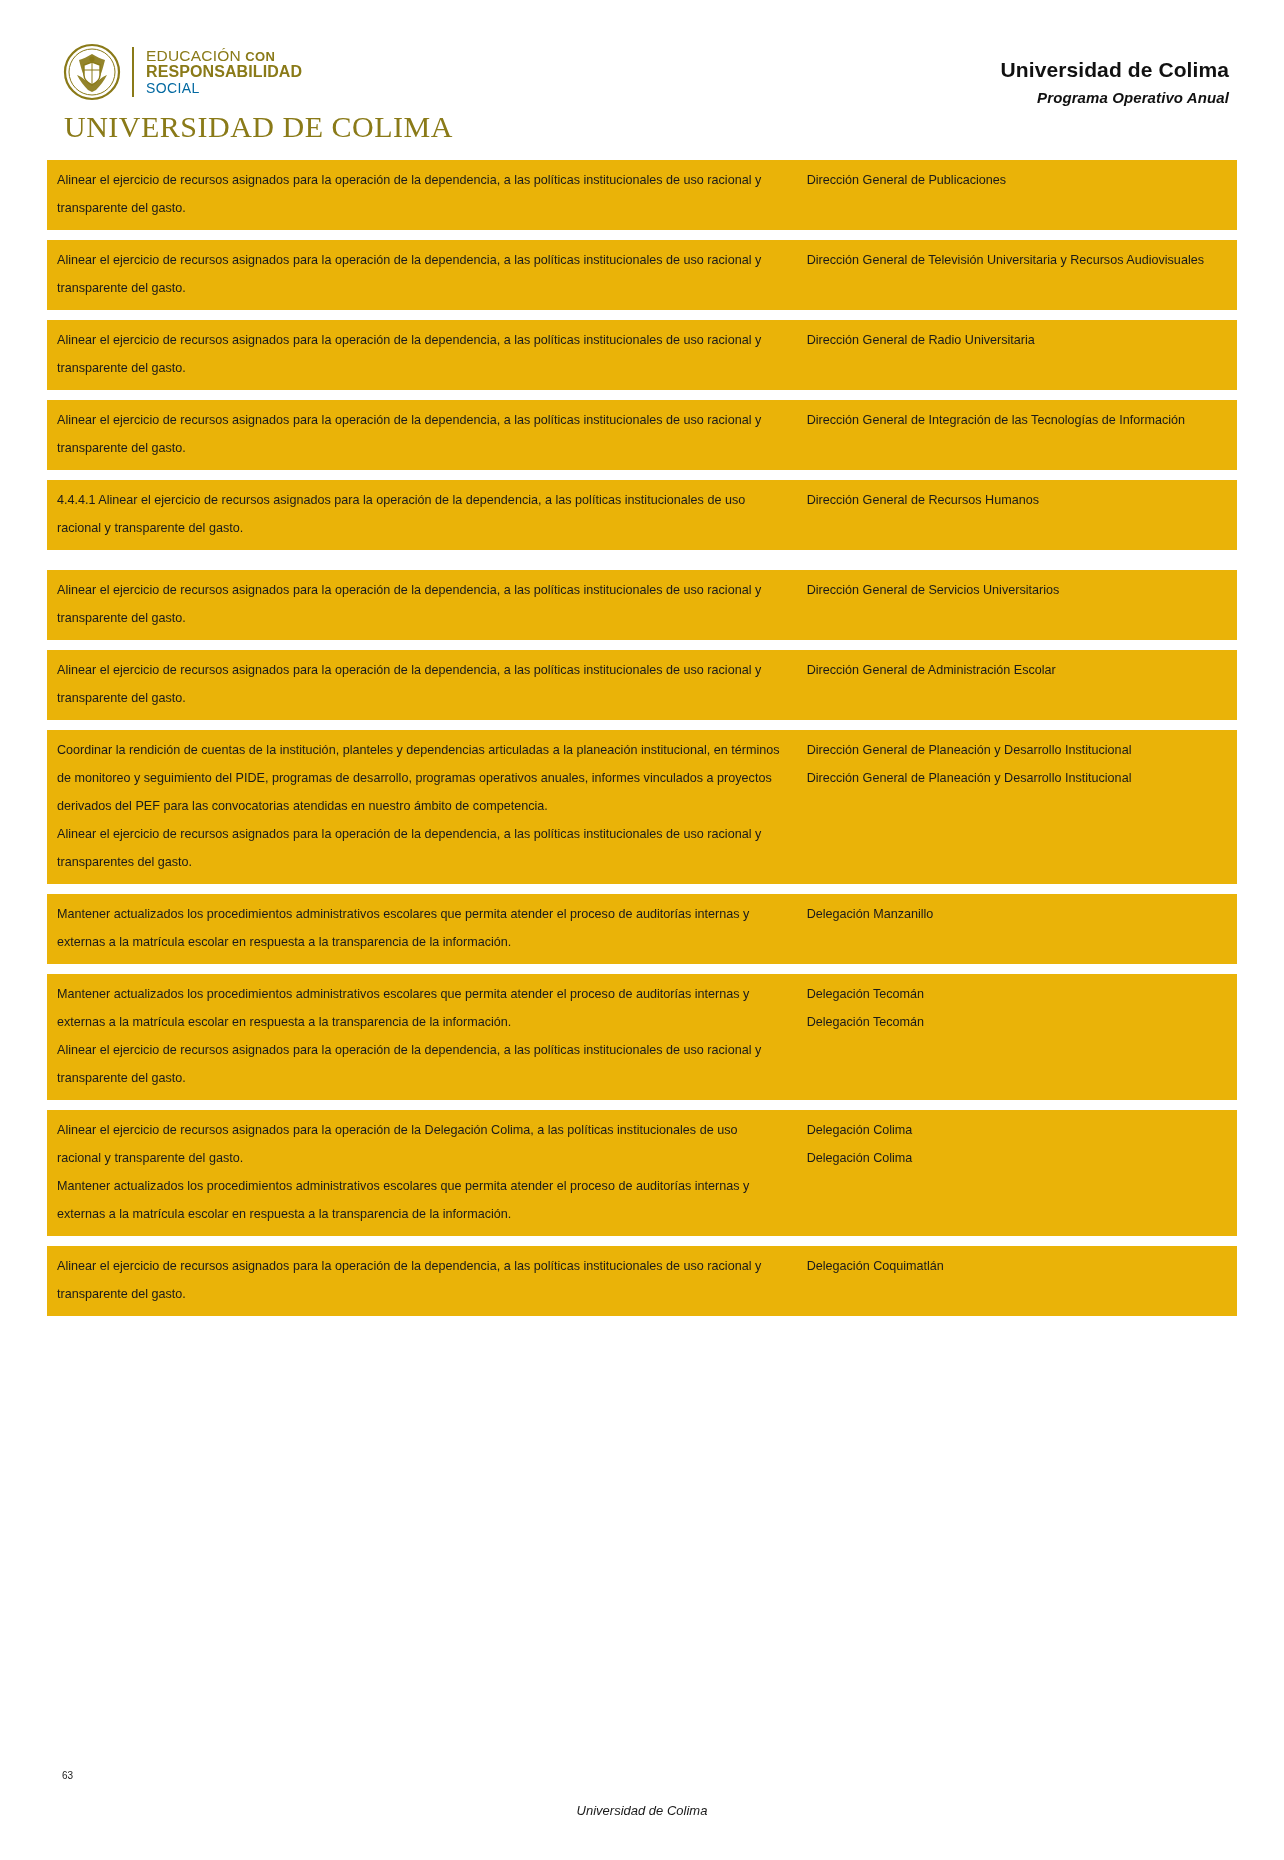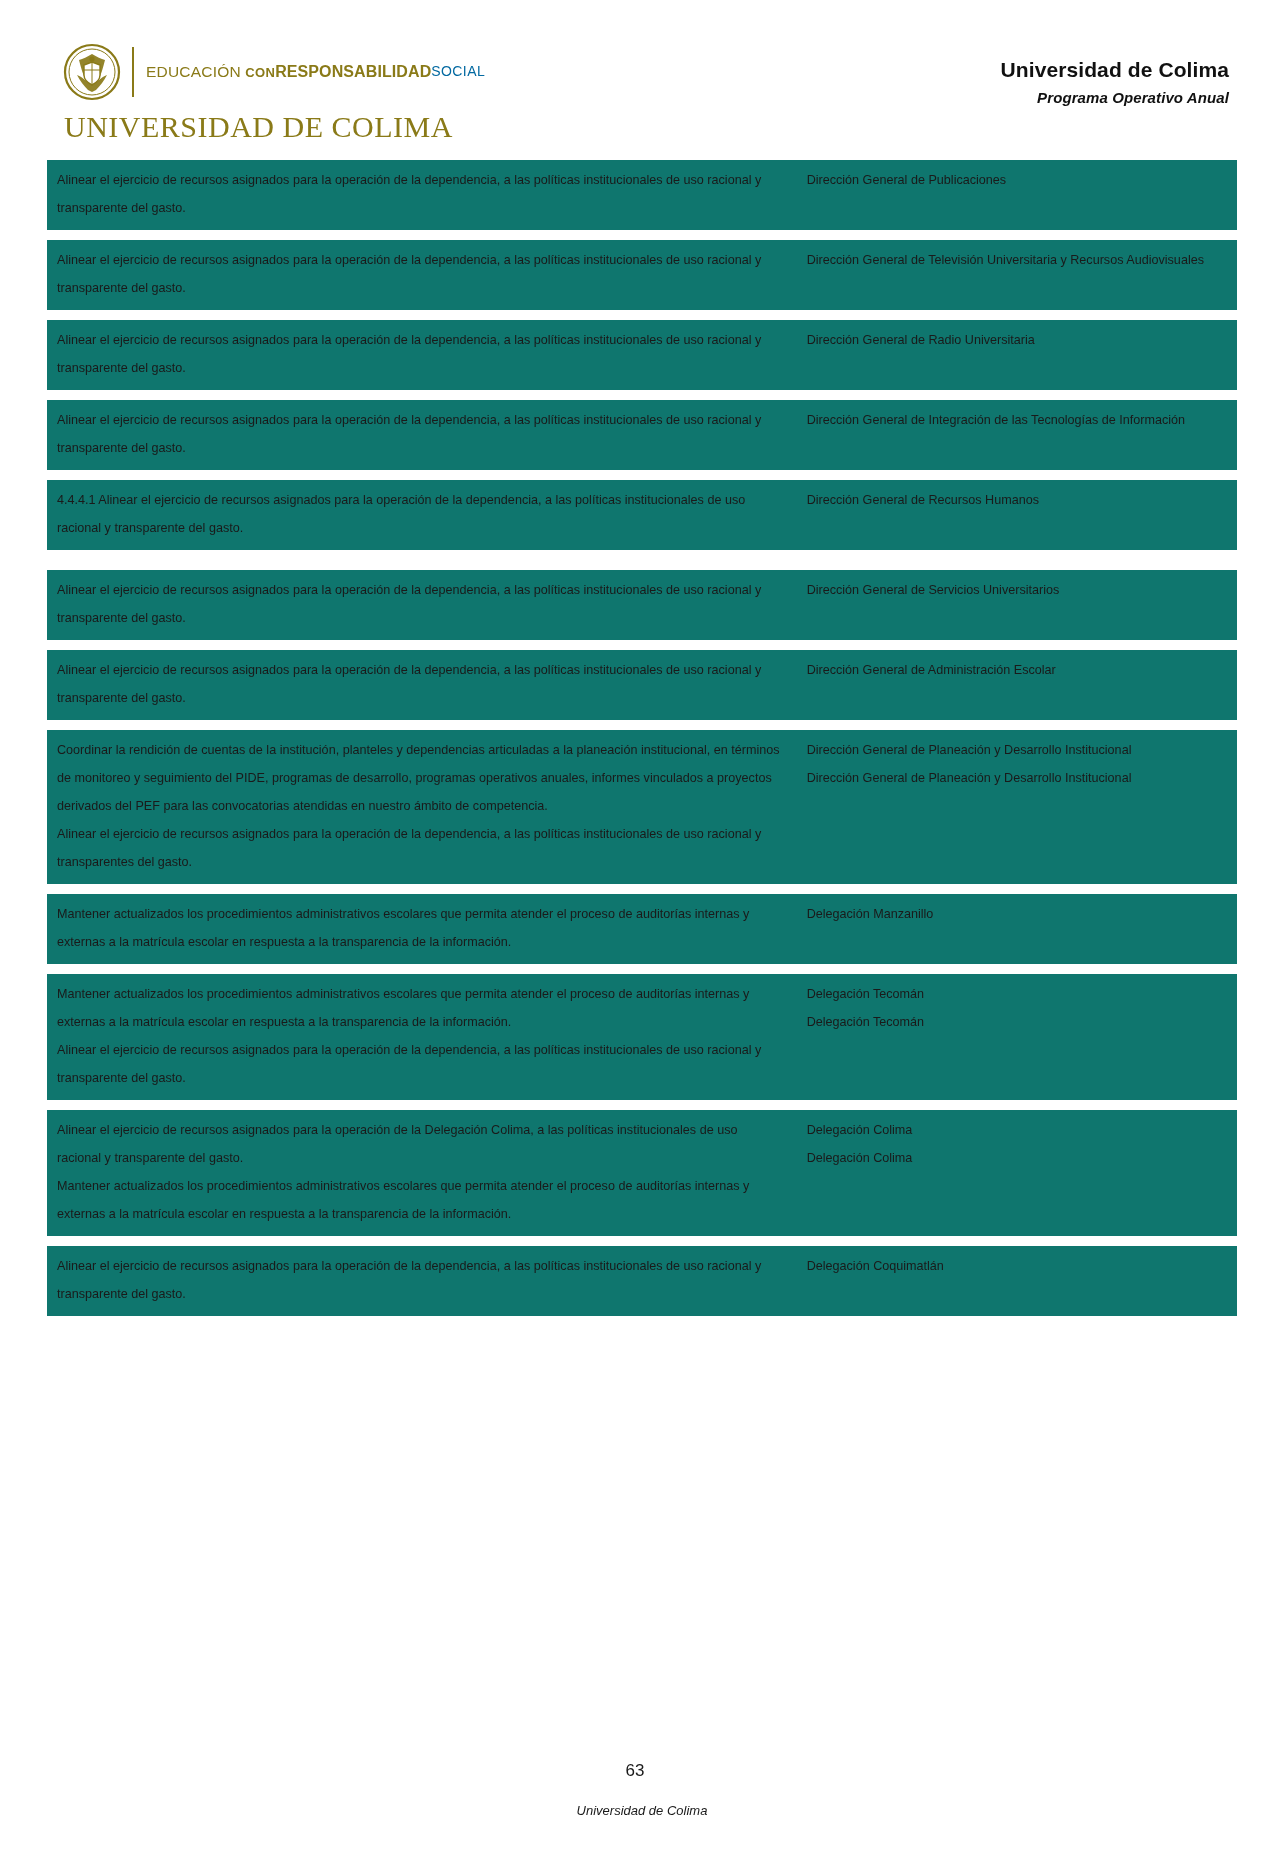--- a/index.html
+++ b/index.html
@@ -60,7 +60,7 @@
   }
   .brand-tagline {
     display: flex;
-    flex-direction: row;
+    flex-direction: column;
     justify-content: center;
     line-height: 1.04;
   }

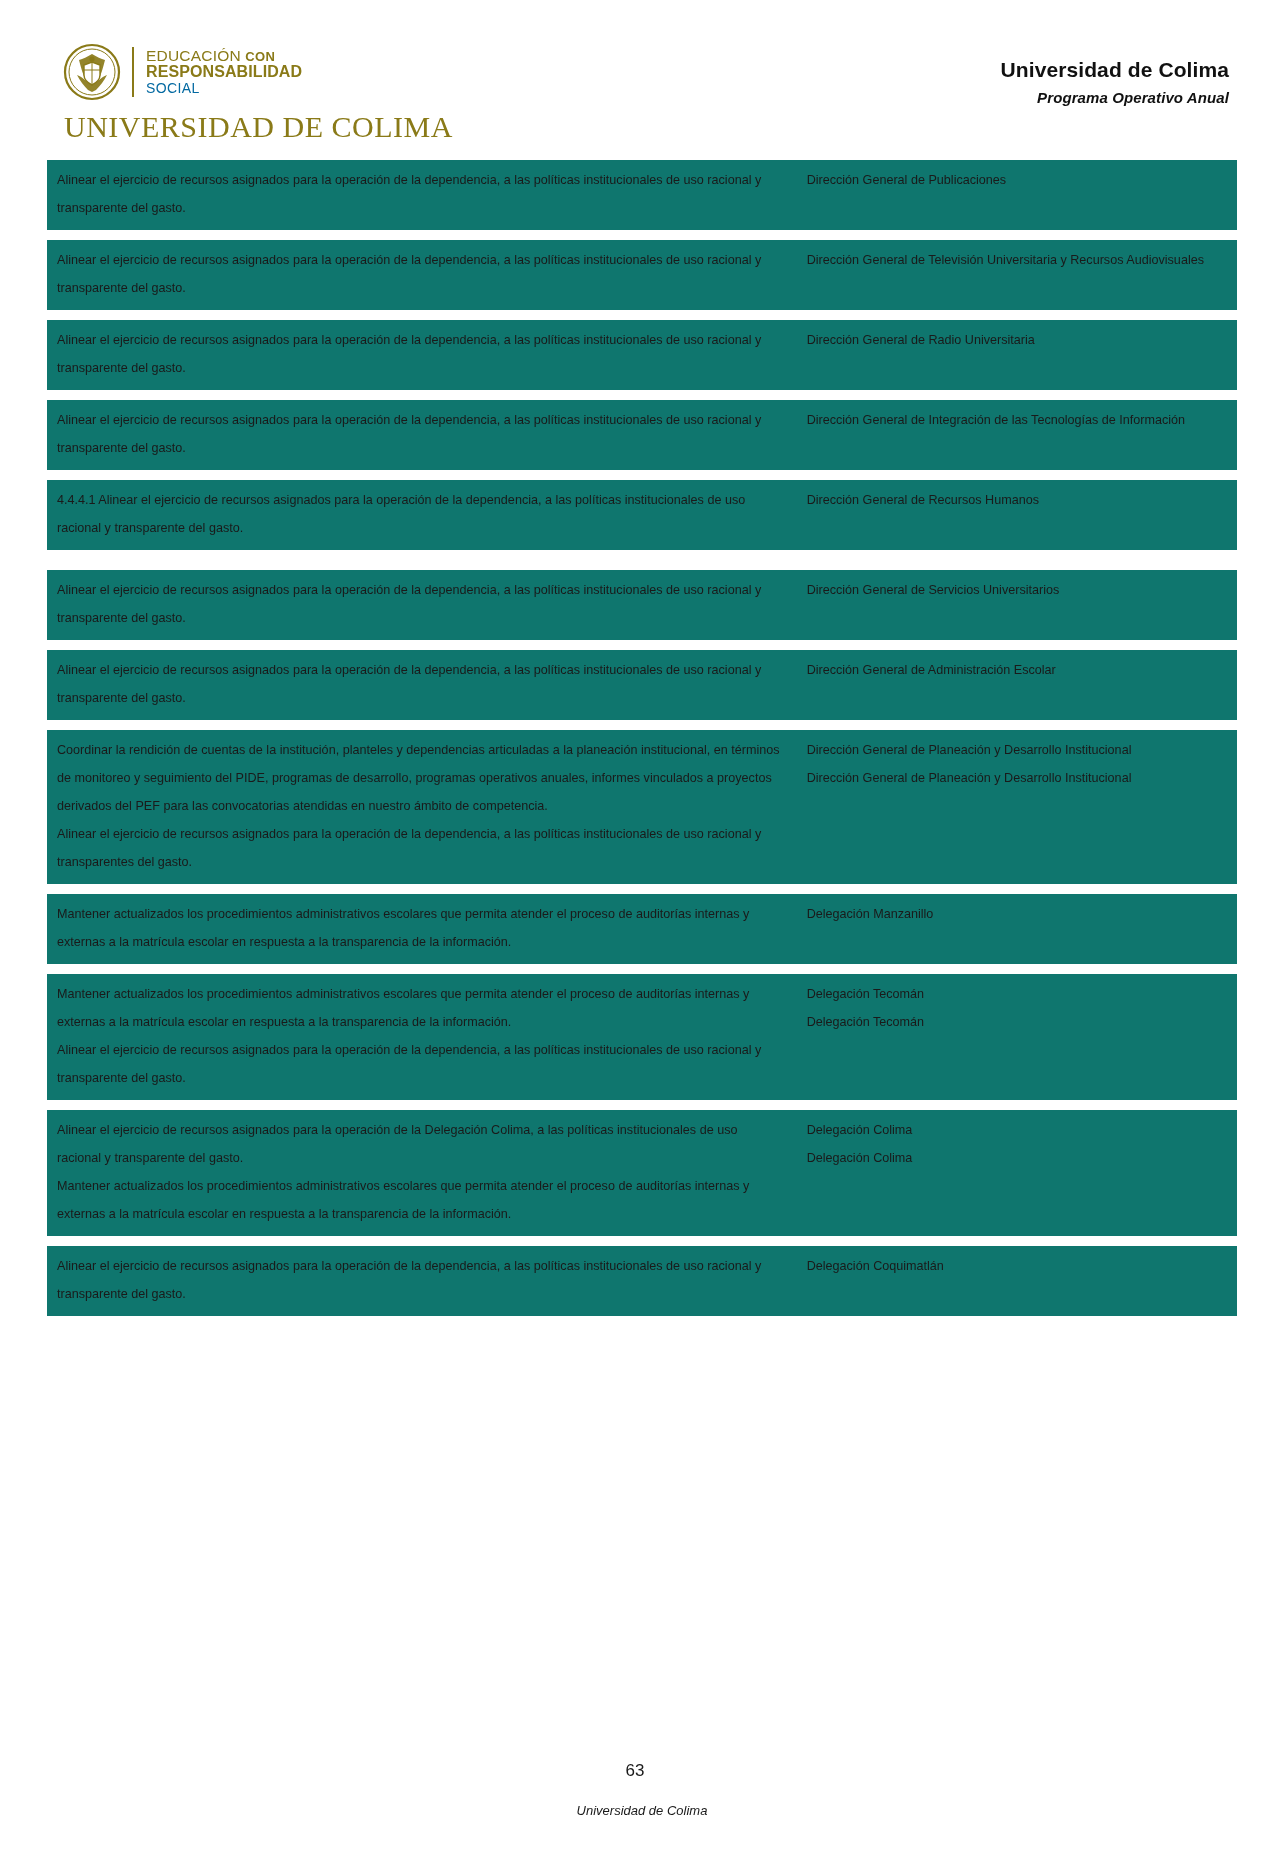--- a/index.html
+++ b/index.html
@@ -127,7 +127,7 @@
     table-layout: fixed;
   }
   .ptable tr {
-    background: #0f766e;
+    background: #eab308;
   }
   .ptable tr.spacer-row {
     background: #ffffff;

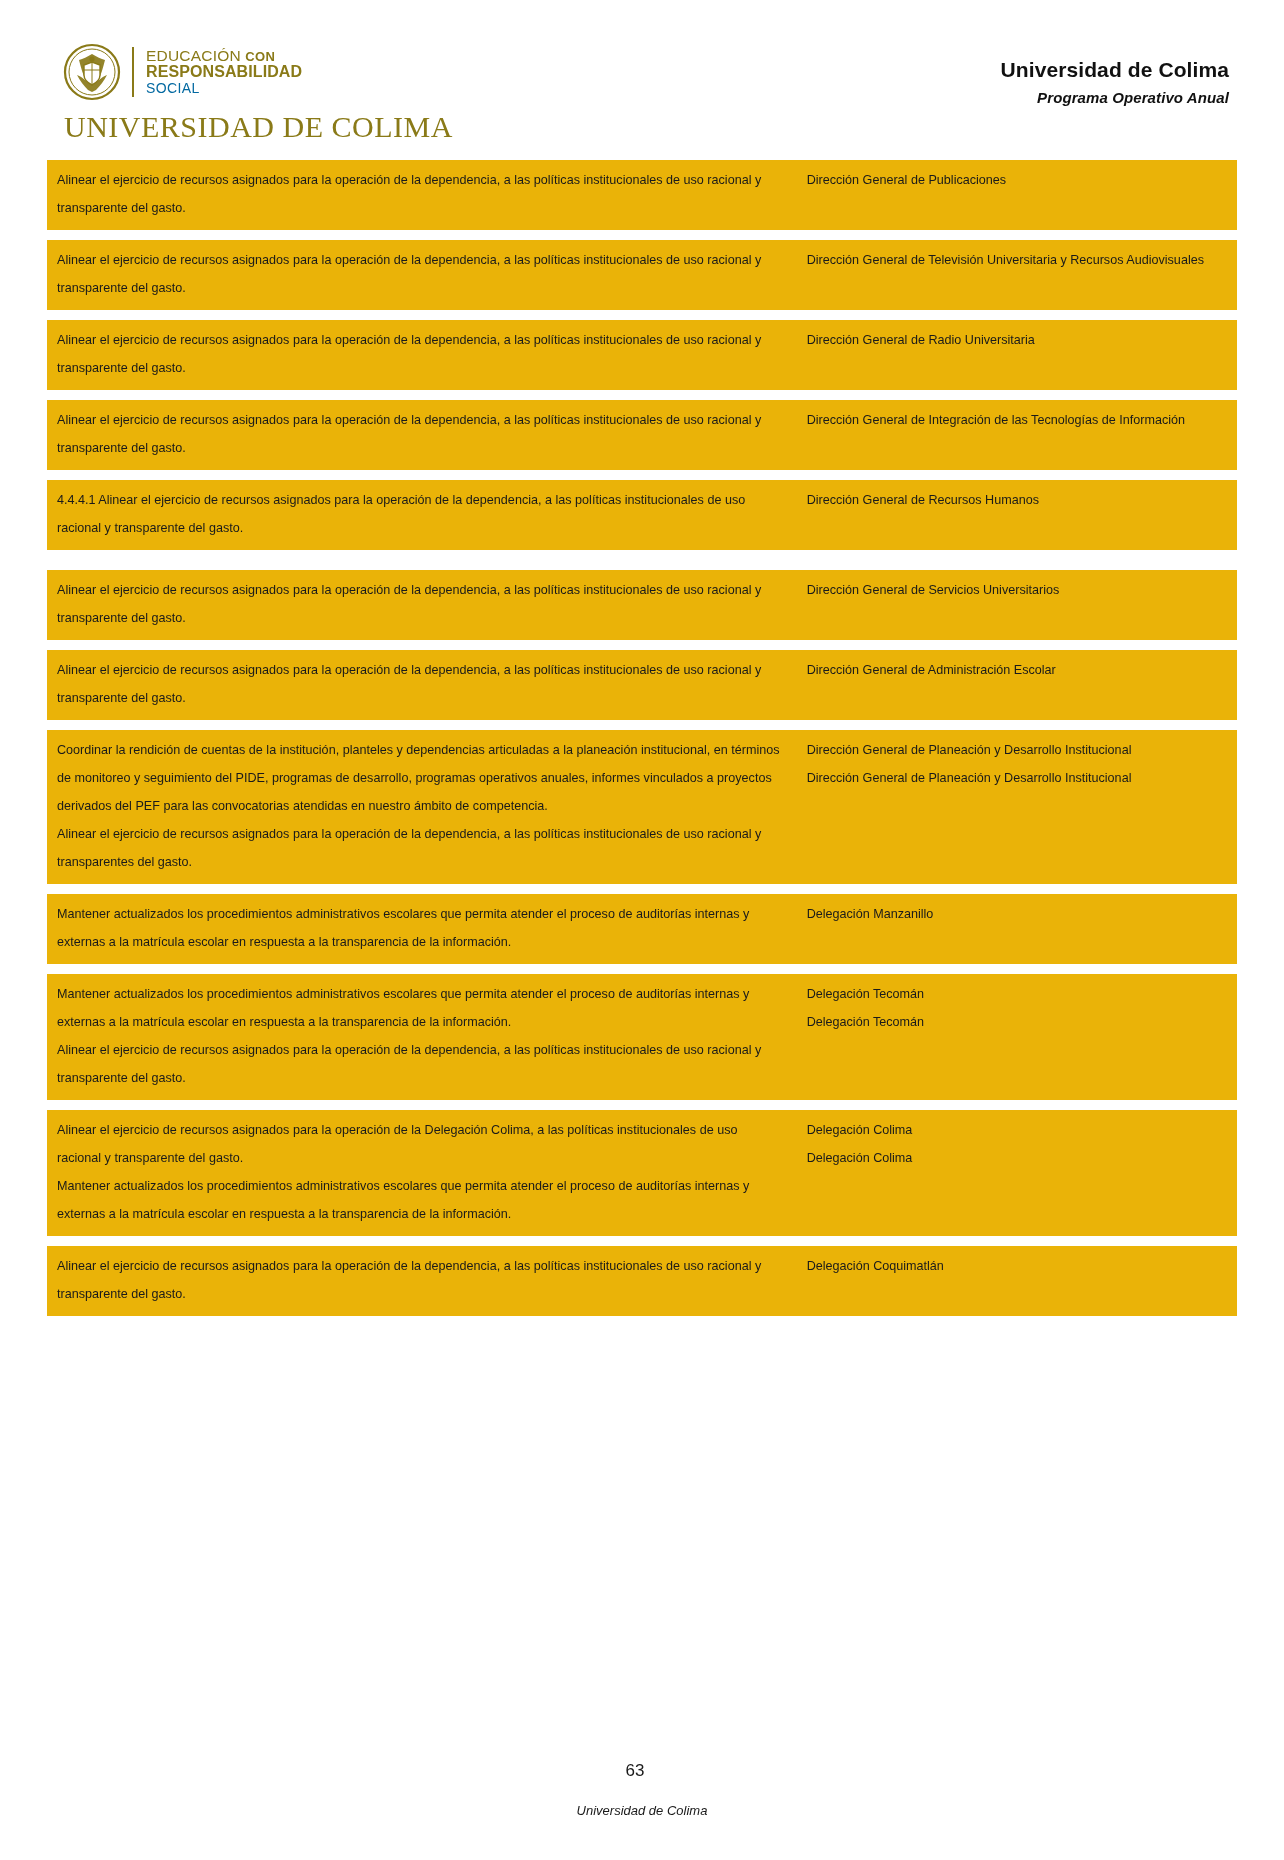--- a/index.html
+++ b/index.html
@@ -168,8 +168,8 @@
     box-sizing: border-box;
   }
   .footer-pageno {
-    text-align: center;
-    font-size: 17px;
+    text-align: left;
+    font-size: 10px;
     color: #1a1a1a;
     margin-bottom: 22px;
     padding-right: 14px;

